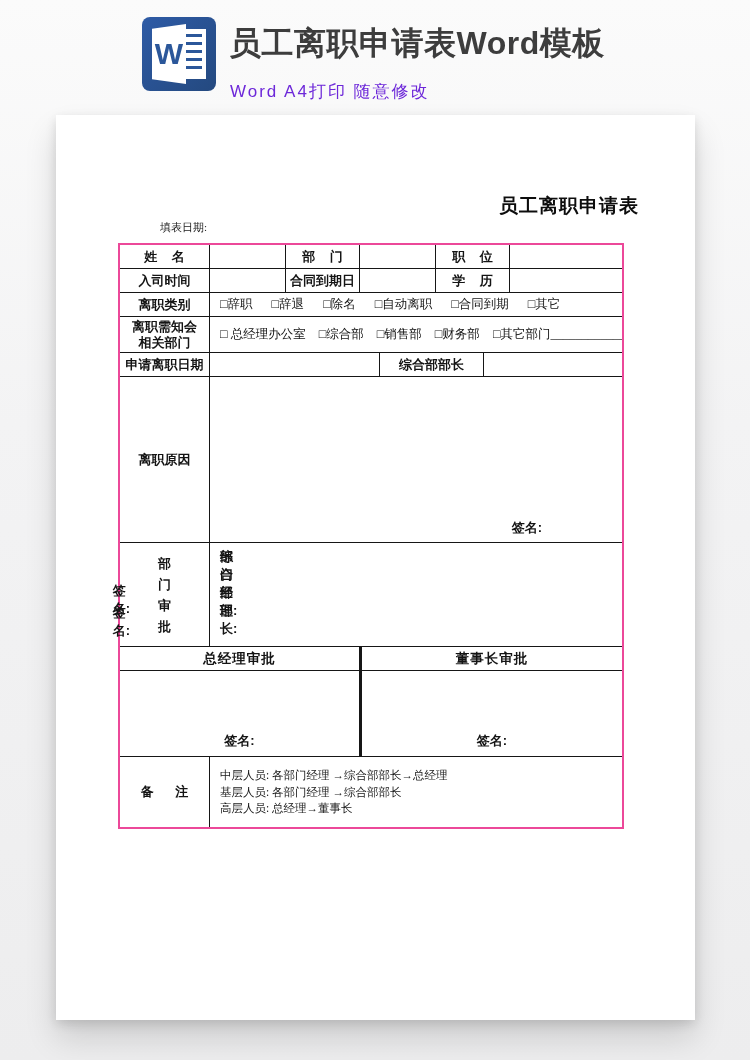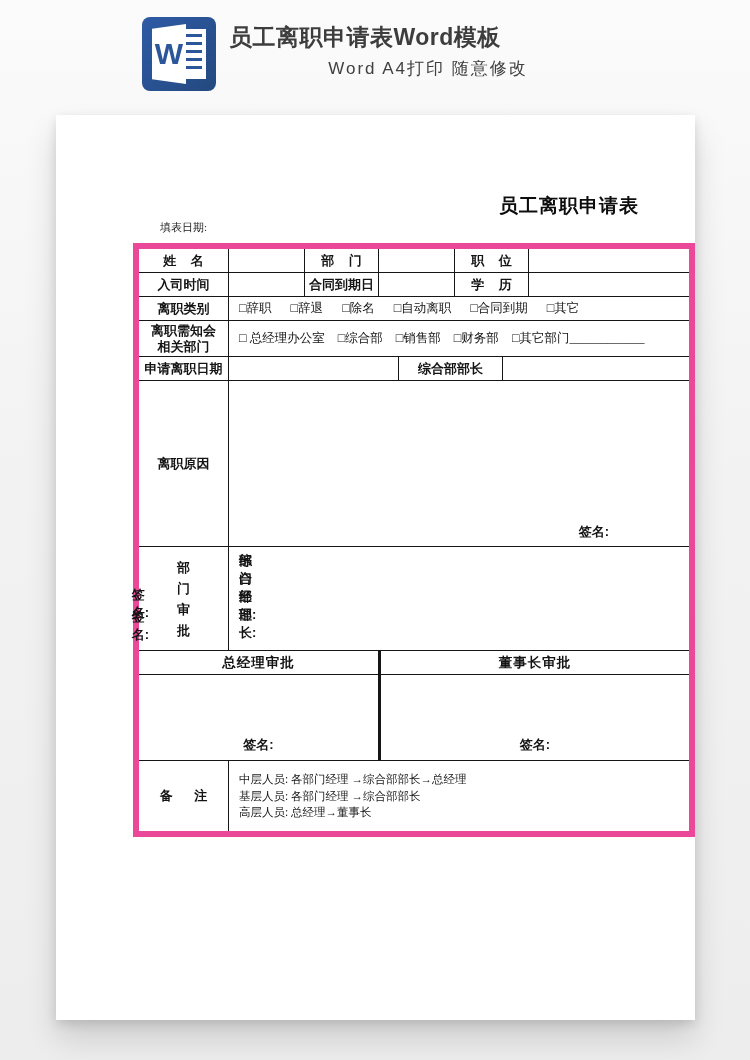--- a/index.html
+++ b/index.html
@@ -39,7 +39,7 @@
   .main-title {
     position:absolute; left:229px; top:22px;
     font-family:"Liberation Sans","DejaVu Sans",sans-serif;
-    font-weight:bold; font-size:23px; letter-spacing:.5px; color:#3d3d3d;
+    font-weight:bold; font-size:32px; letter-spacing:.5px; color:#3d3d3d;
     white-space:nowrap;
   }
   .sub-title {

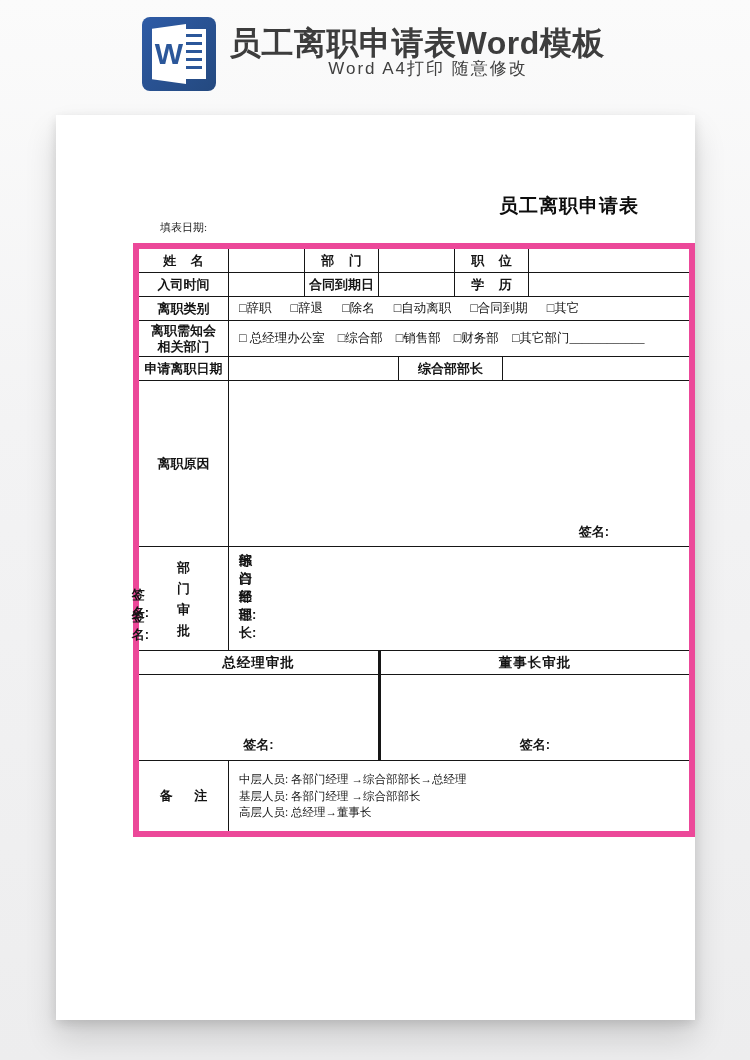--- a/index.html
+++ b/index.html
@@ -43,9 +43,9 @@
     white-space:nowrap;
   }
   .sub-title {
-    position:absolute; left:230px; top:57px; width:396px; text-align:center;
-    font-family:"Liberation Sans","DejaVu Sans",sans-serif;
-    font-size:17px; letter-spacing:2px; color:#404040; white-space:nowrap;
+    position:absolute; left:230px; top:80px; width:396px; text-align:left;
+    font-family:"Liberation Sans","DejaVu Sans",sans-serif;
+    font-size:17px; letter-spacing:2px; color:#6d28d9; white-space:nowrap;
   }
 
   

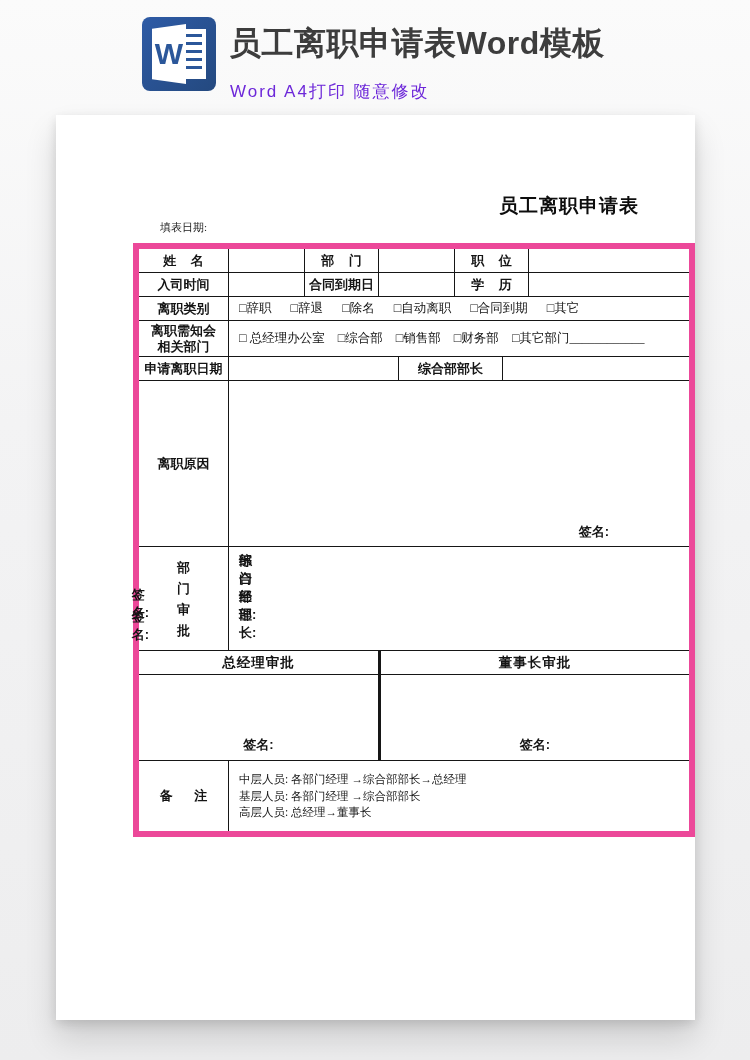--- a/index.html
+++ b/index.html
@@ -65,8 +65,8 @@
 
   
   .form-table {
-    position:absolute; left:77px; top:128px; width:562px;
-    border:6px solid #ec4899; font-size:13px;
+    position:absolute; left:62px; top:128px; width:506px;
+    border:2px solid #ec4899; font-size:13px;
   }
   .row { display:flex; align-items:stretch; border-bottom:1px solid #161616; }
   .row:last-child { border-bottom:none; }

